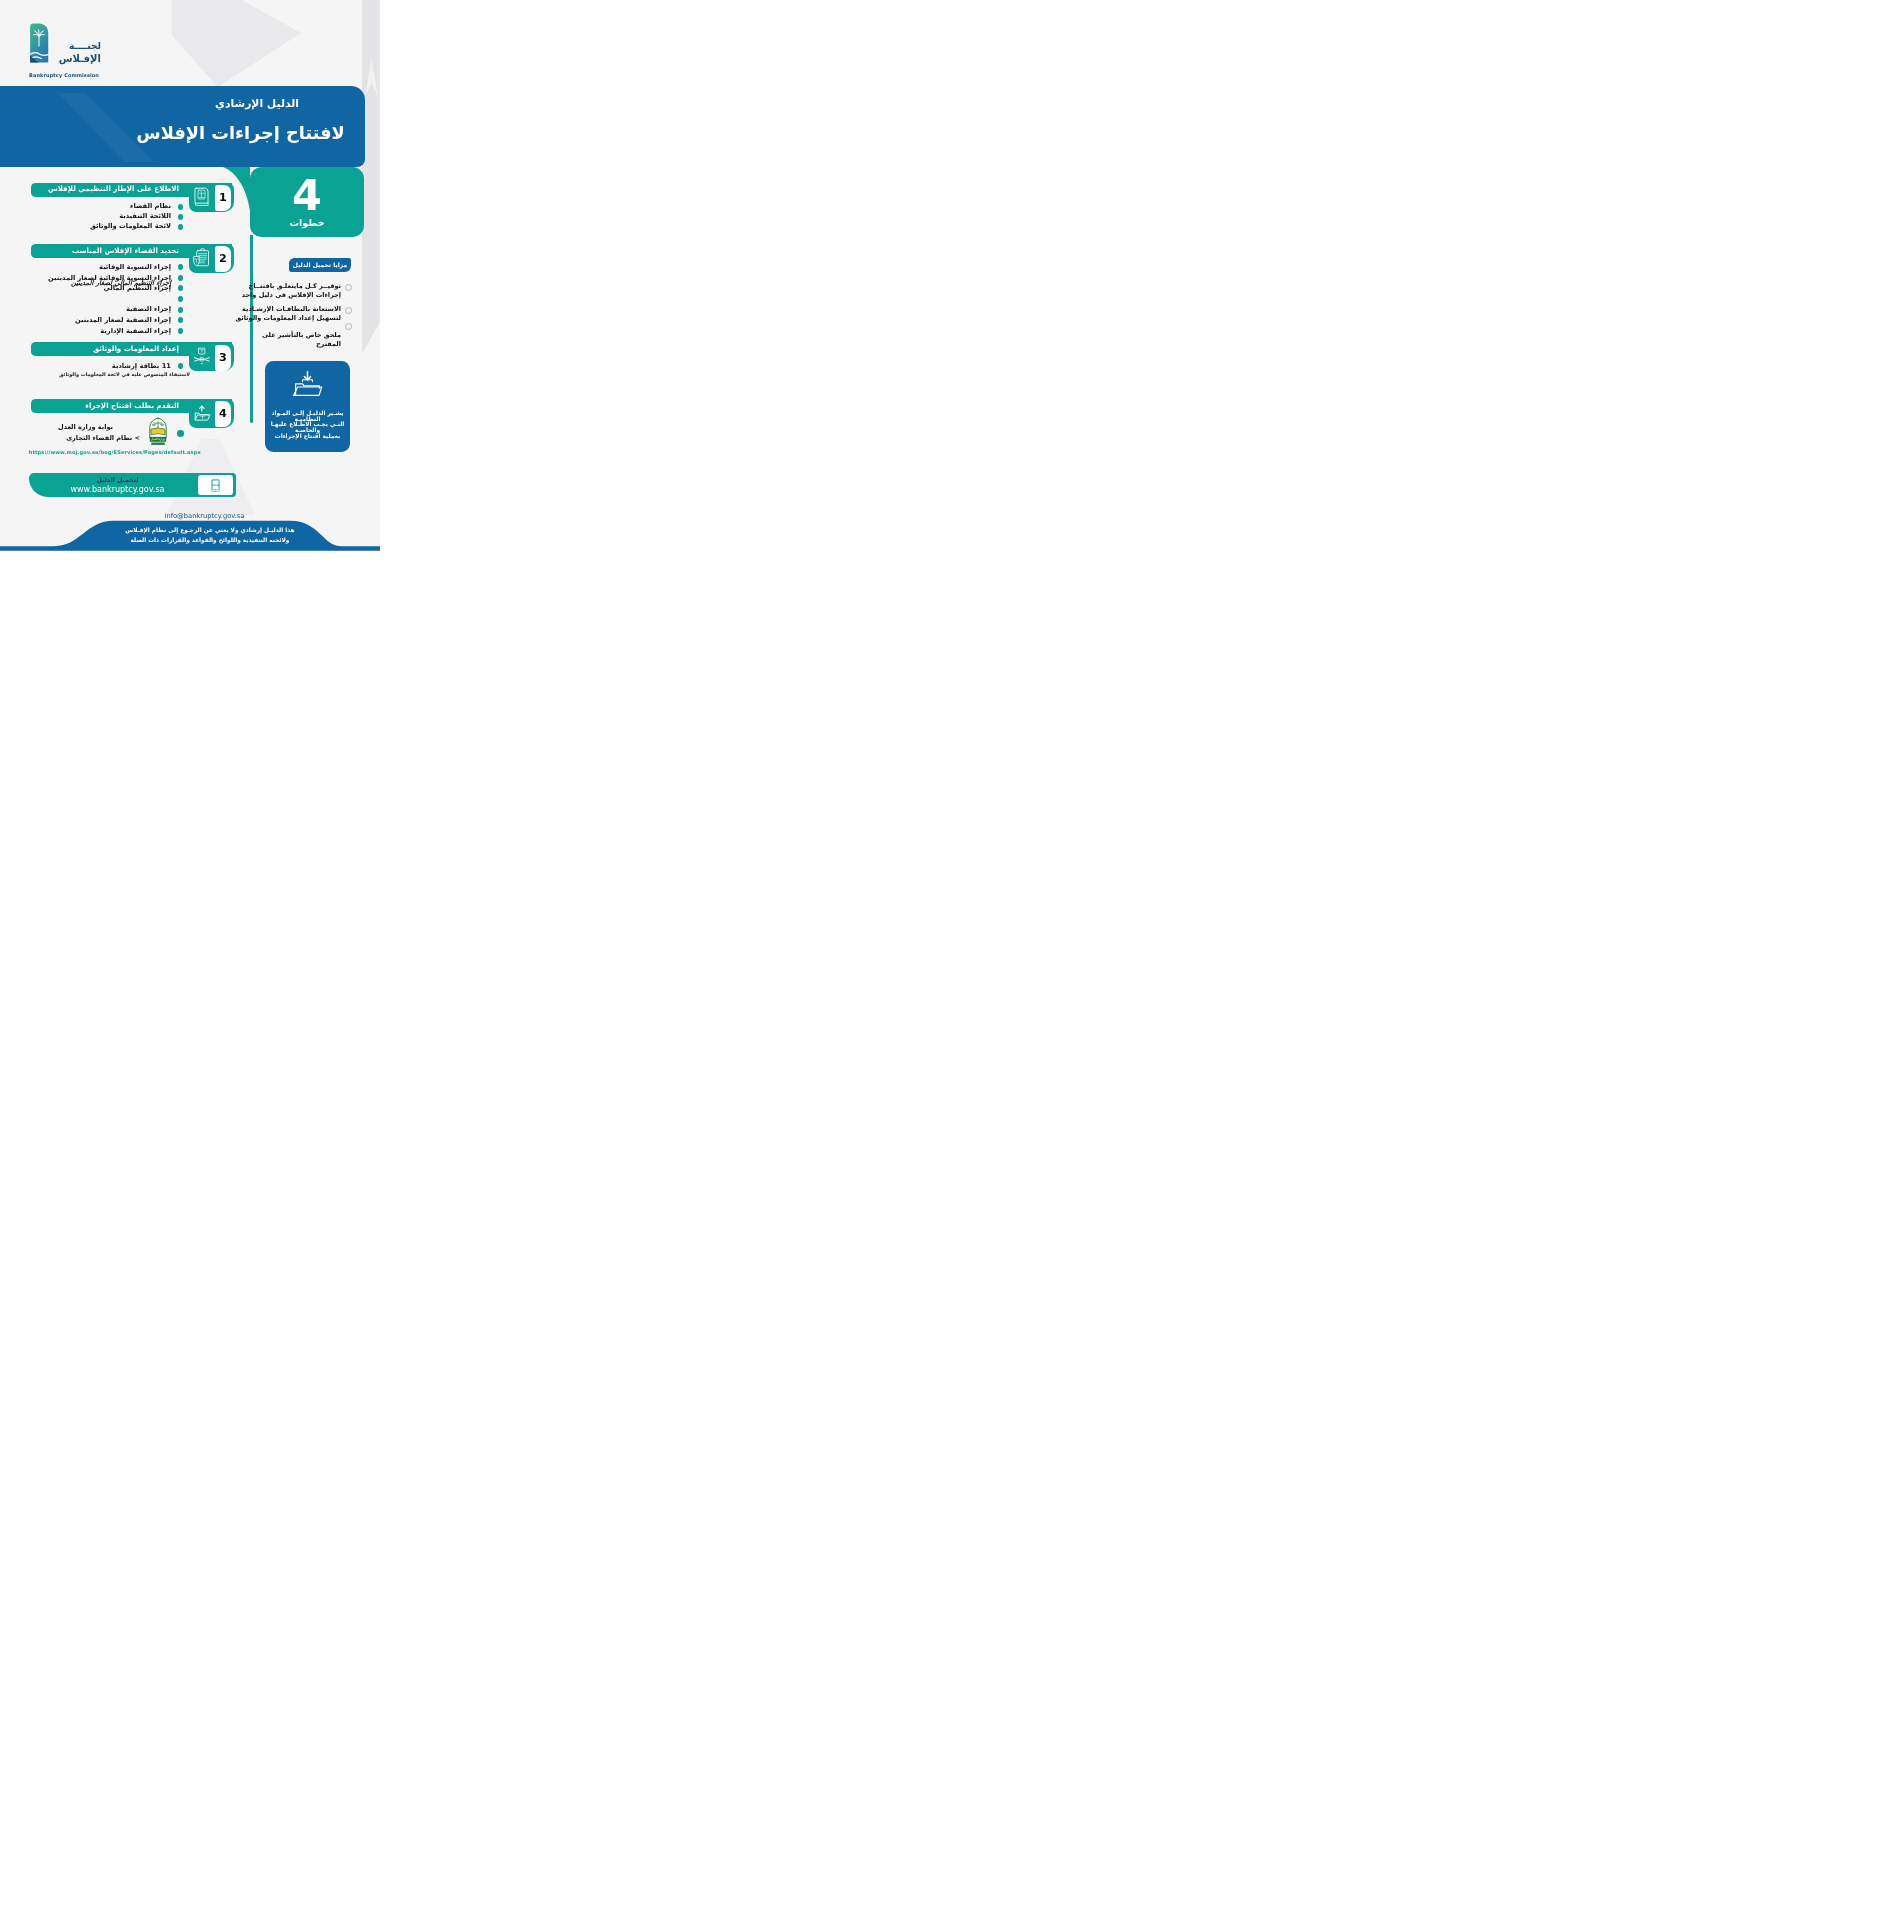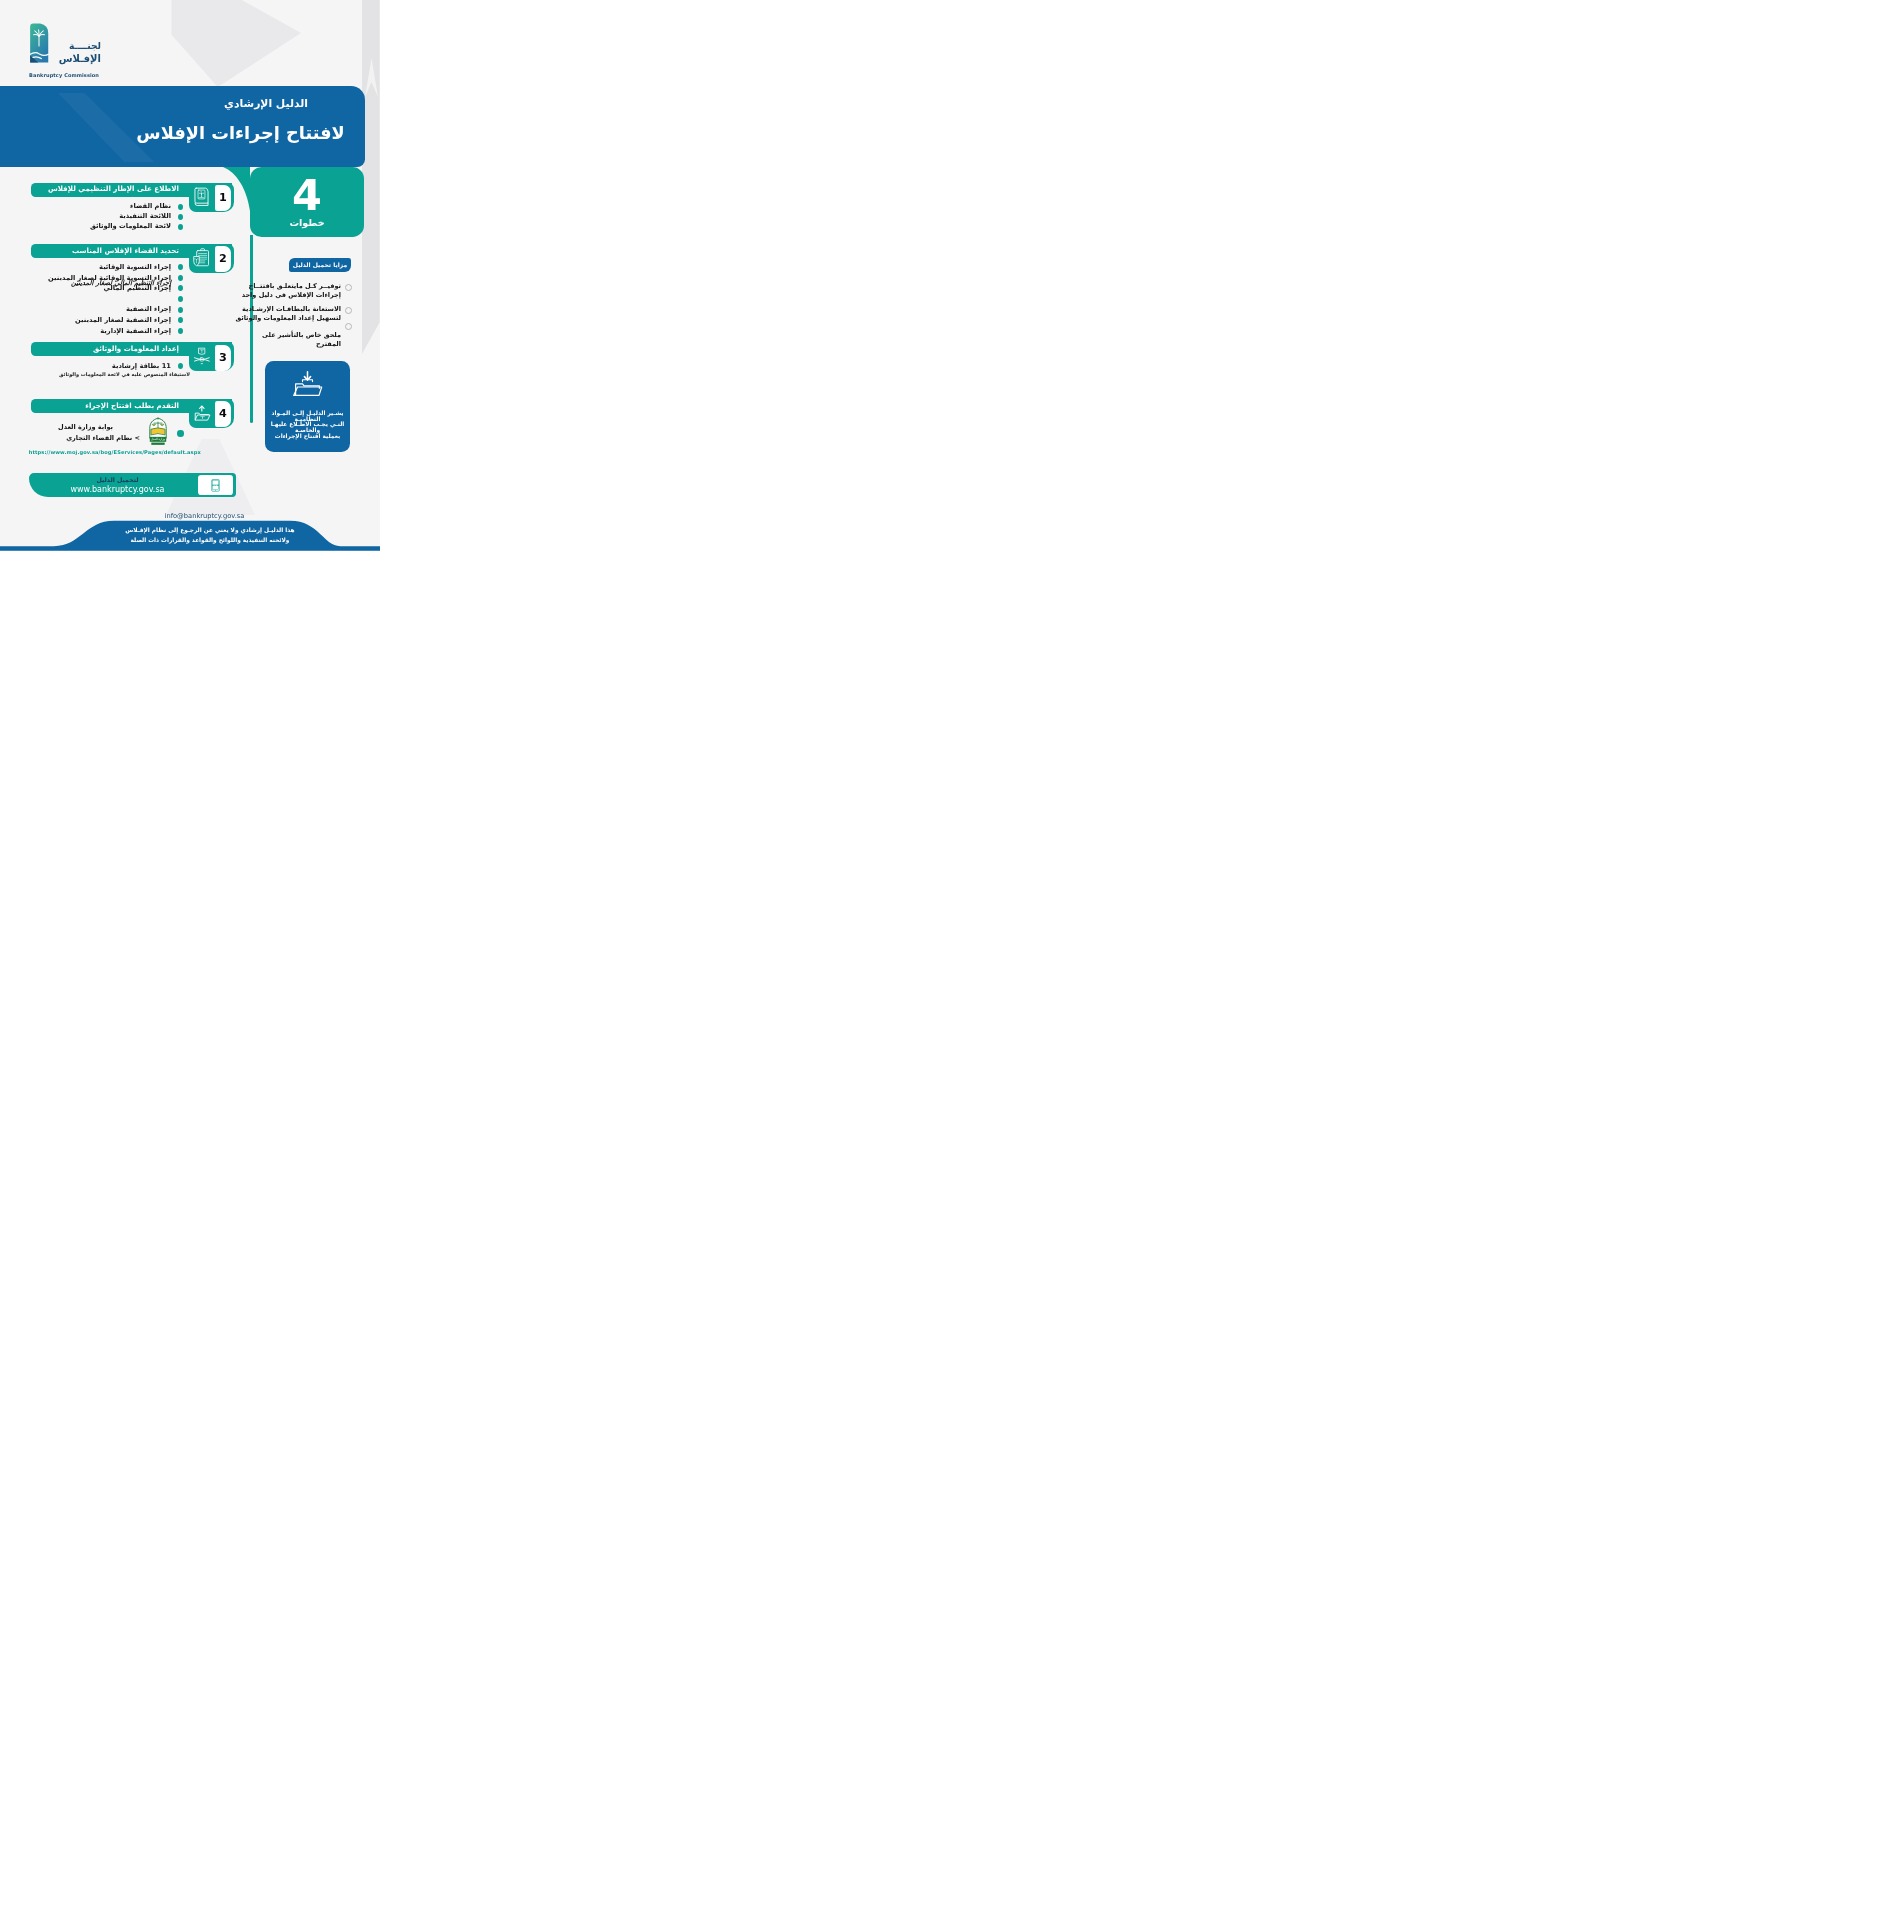--- a/index.html
+++ b/index.html
@@ -26,7 +26,7 @@
   .band{left:0;top:86px;width:365px;height:81px;background:#1065a3;border-radius:0 14px 7.7px 0;}
   .band-mark{left:58px;top:7px;width:166px;height:69px;background:rgba(255,255,255,.05);
           clip-path:polygon(0 0,16% 0,58% 100%,40% 100%);}
-  .h-l1{left:158px;top:97px;width:216px;font-size:10.8px;}
+  .h-l1{left:149px;top:97px;width:216px;font-size:10.8px;}
   .h-l2{left:125px;top:123px;width:231px;font-size:17.7px;line-height:1.15;}
   
   .fourbox{left:250px;top:167px;width:114px;height:70px;border-radius:11.6px;

